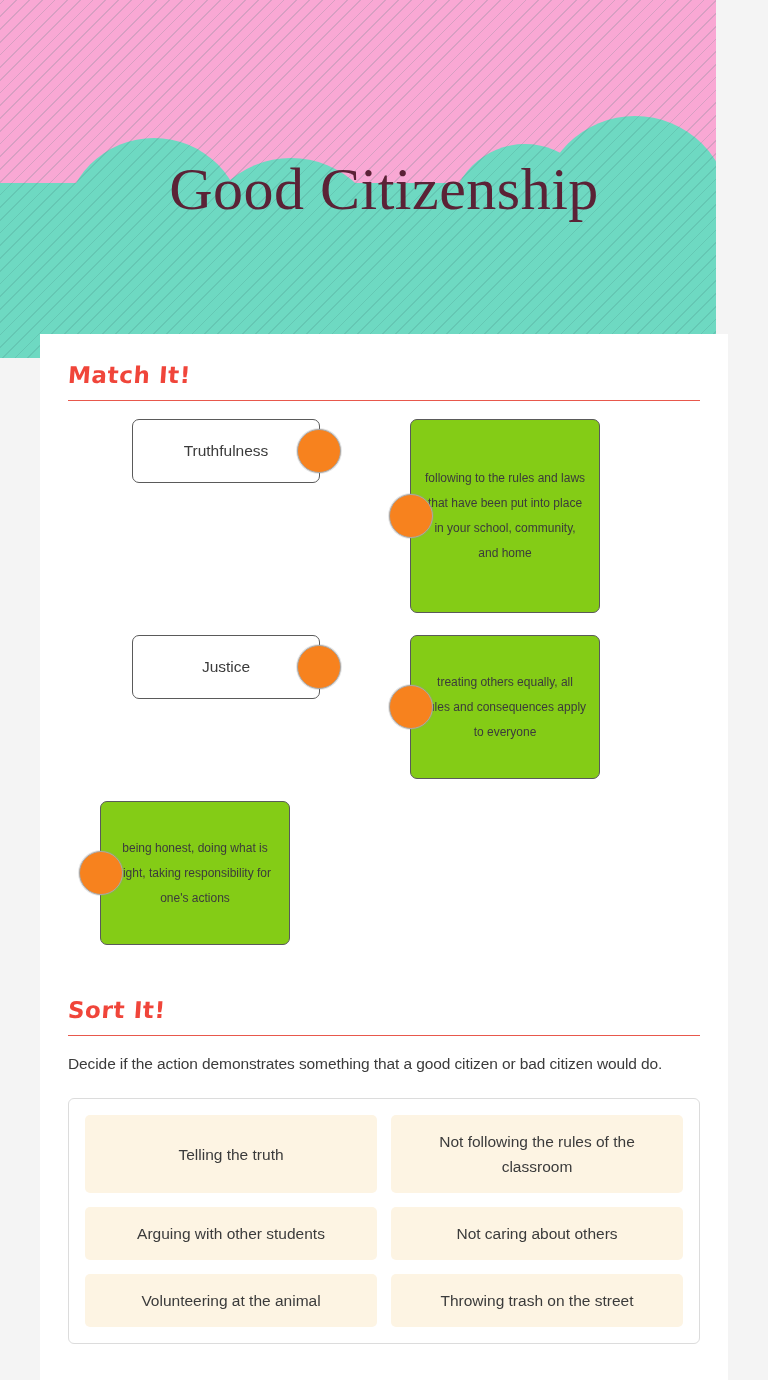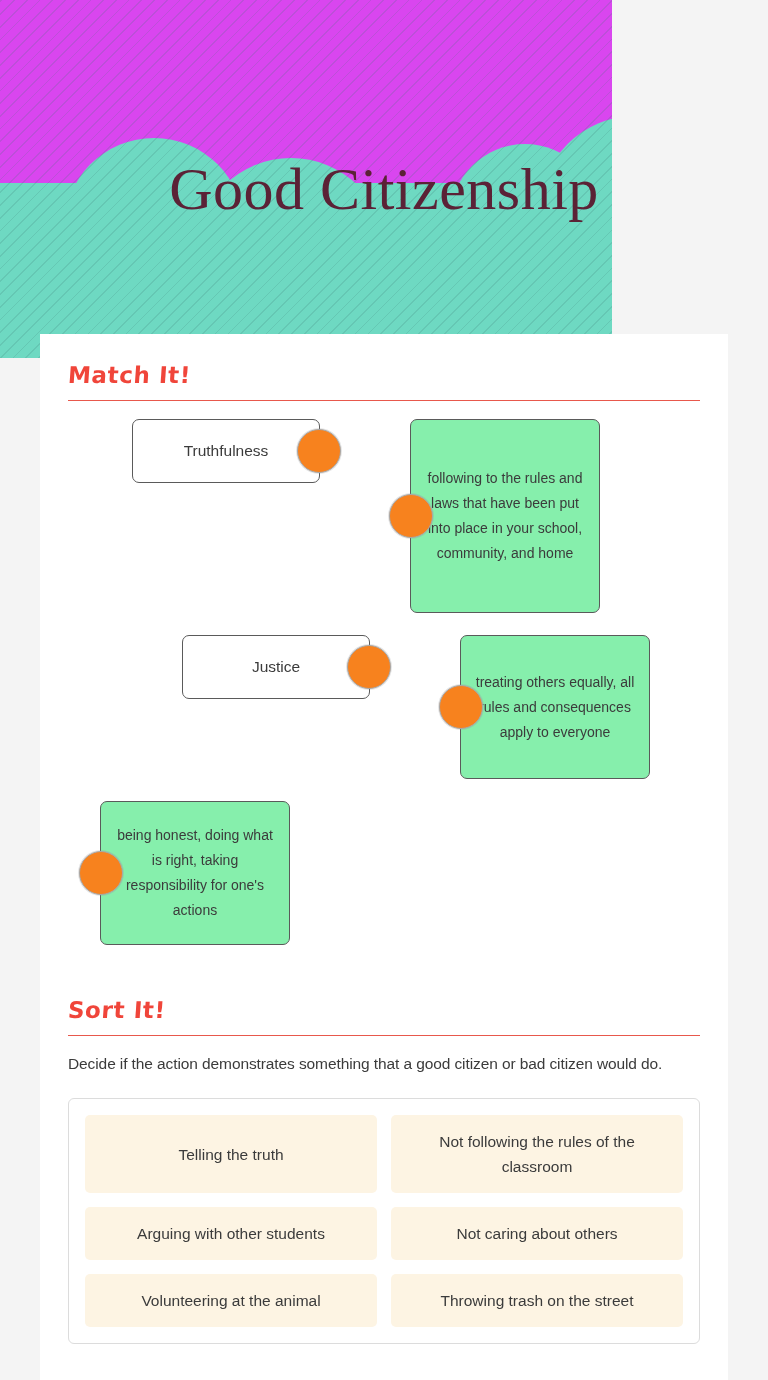--- a/index.html
+++ b/index.html
@@ -23,10 +23,10 @@
   .header {
     position: absolute;
     top: 0; left: 0;
-    width: 612px;
+    width: 716px;
     height: 358px;
     overflow: hidden;
-    background: #d946ef;
+    background: #f9a8d4;
   }
   .stripes {
     position: absolute;

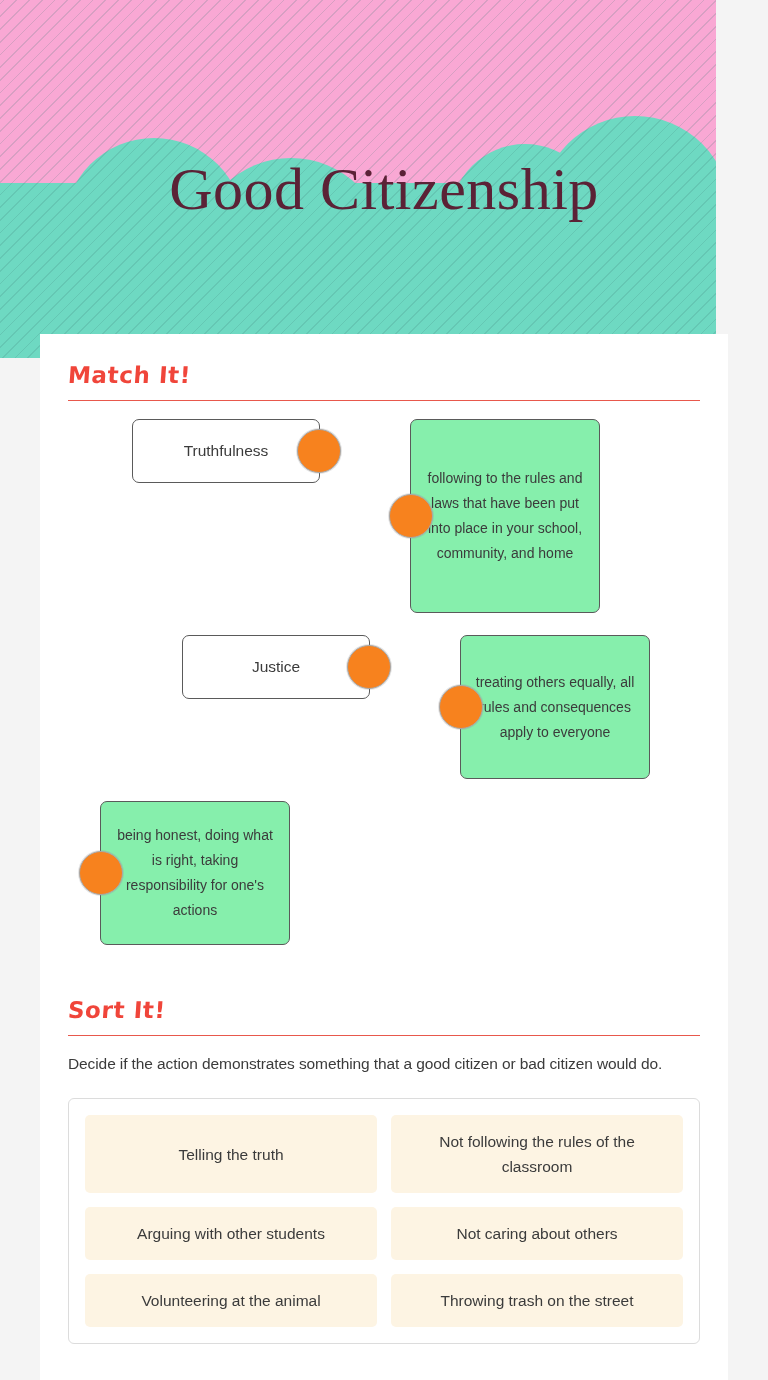--- a/index.html
+++ b/index.html
@@ -139,12 +139,12 @@
     width: 190px;
     border: 1px solid #5a5a5a;
     border-radius: 7px;
-    background: #86efac;
+    background: #84cc16;
     display: flex;
     align-items: center;
     justify-content: center;
     text-align: center;
-    font-size: 14px;
+    font-size: 12px;
     line-height: 25px;
     color: #3b3b3b;
     padding: 12px 12px;

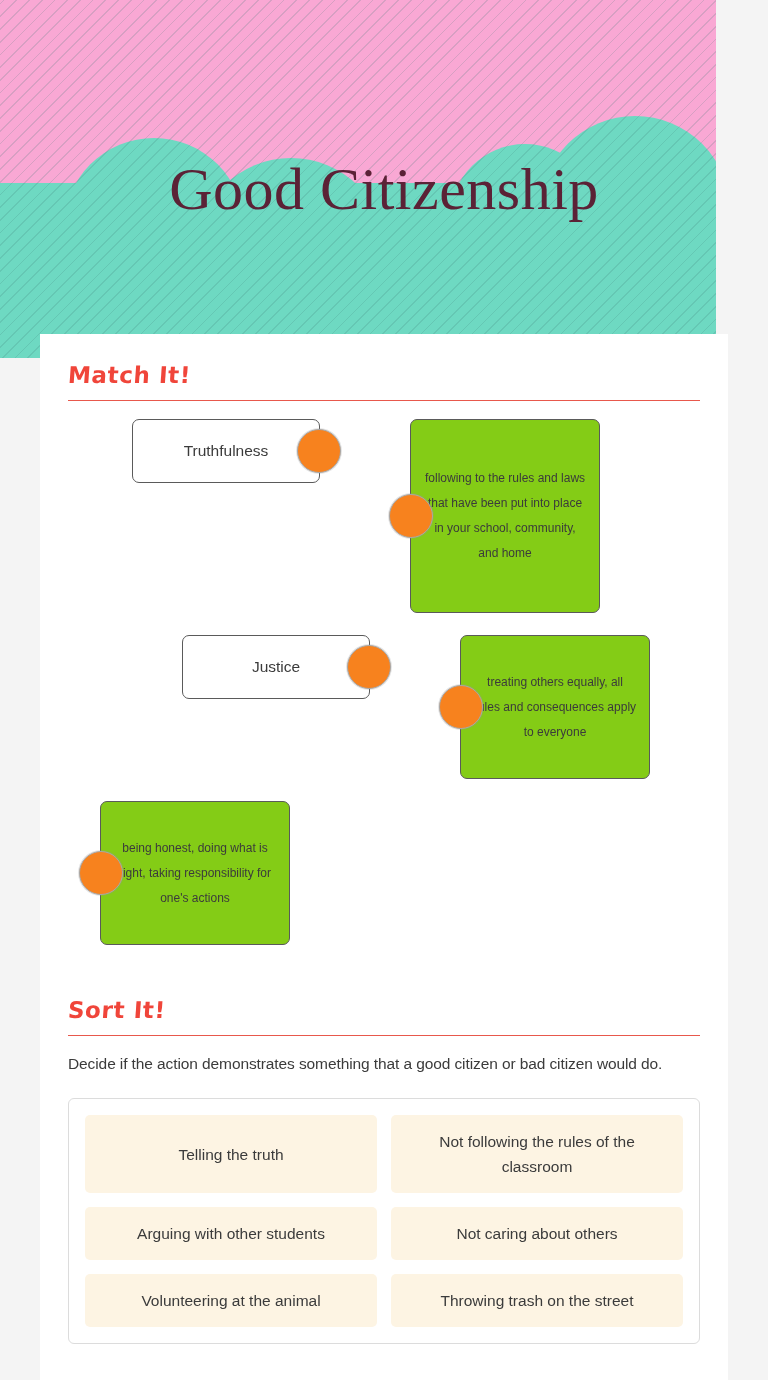--- a/index.html
+++ b/index.html
@@ -238,7 +238,7 @@
           </div>
         </div>
 
-        <div class="match-row" style="margin-top:22px;justify-content:center;">
+        <div class="match-row" style="margin-top:22px;">
           <div class="term-wrap">
             <div class="term-box">
               <span>Justice</span>

